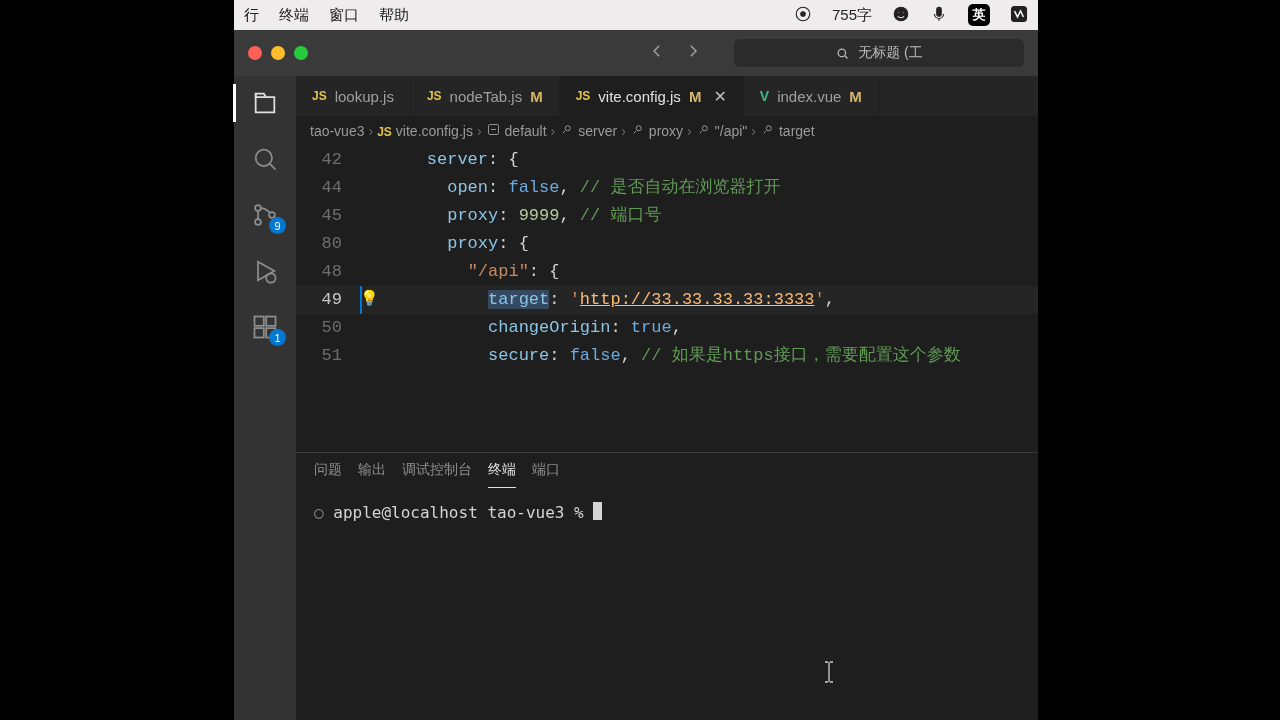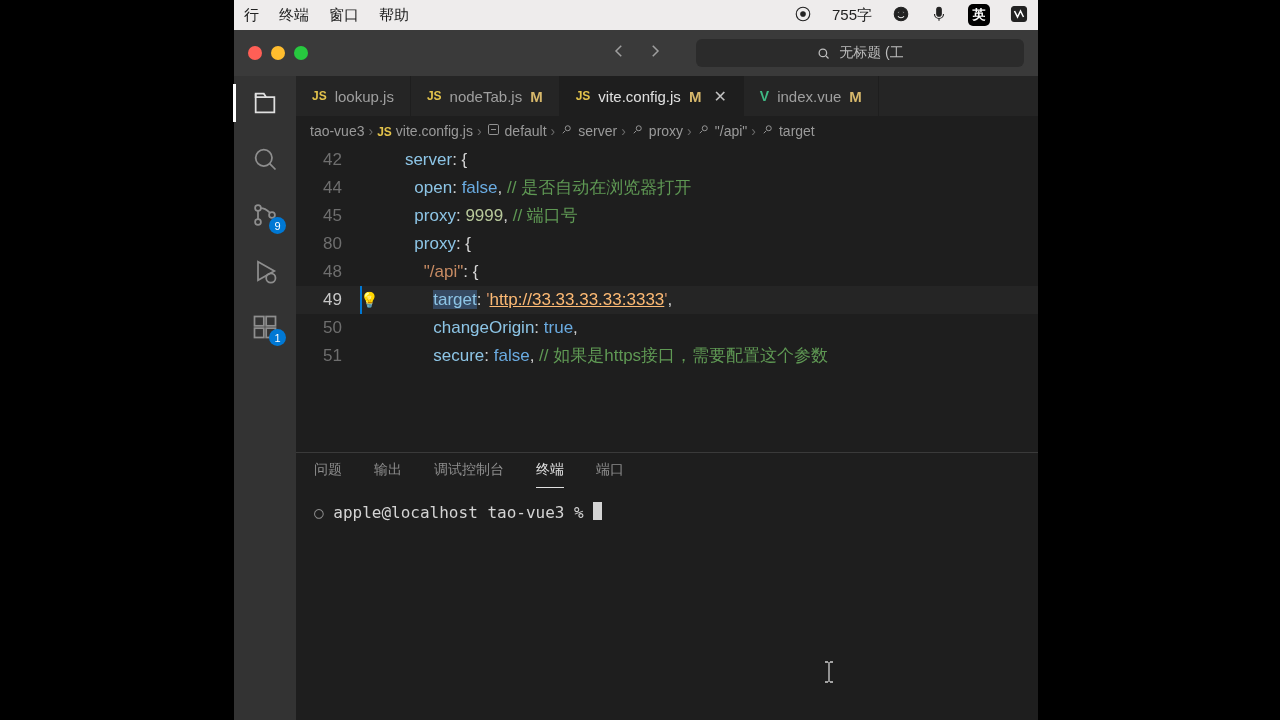--- a/index.html
+++ b/index.html
@@ -54,7 +54,7 @@
   .nav-arrows svg { width: 18px; height: 18px; stroke: #9f9f9f; fill: none; stroke-width: 2; }
   .search-box {
     background: #2b2b2b; border-radius: 6px;
-    height: 28px; width: 328px;
+    height: 28px; width: 290px;
     display: flex; align-items: center; justify-content: center;
     color: #bdbdbd; font-size: 14px; gap: 8px;
     margin-left: 22px;

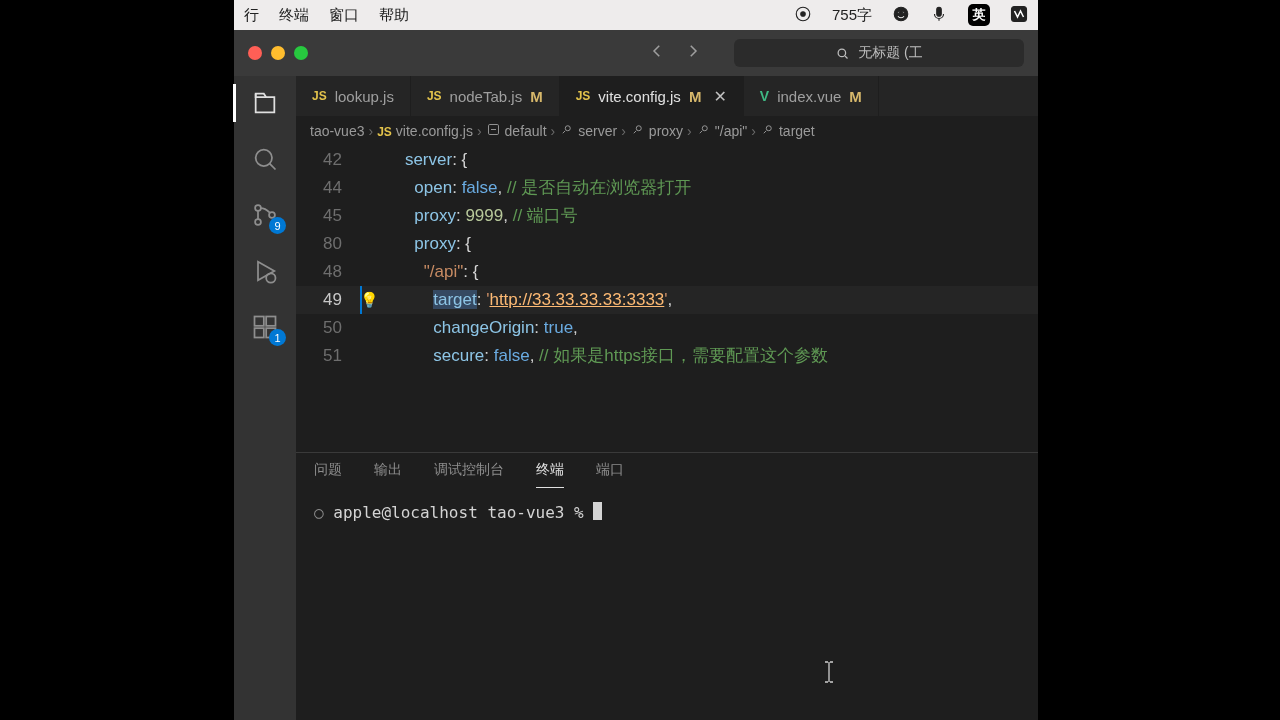--- a/index.html
+++ b/index.html
@@ -114,7 +114,7 @@
   
   .editor {
     flex: 1; background: #1e1e1e; color: #cfcfcf;
-    font-family: Liberation Sans, sans-serif;
+    font-family: Liberation Mono, monospace;
     font-size: 17px; line-height: 28px;
     overflow: hidden; position: relative;
   }

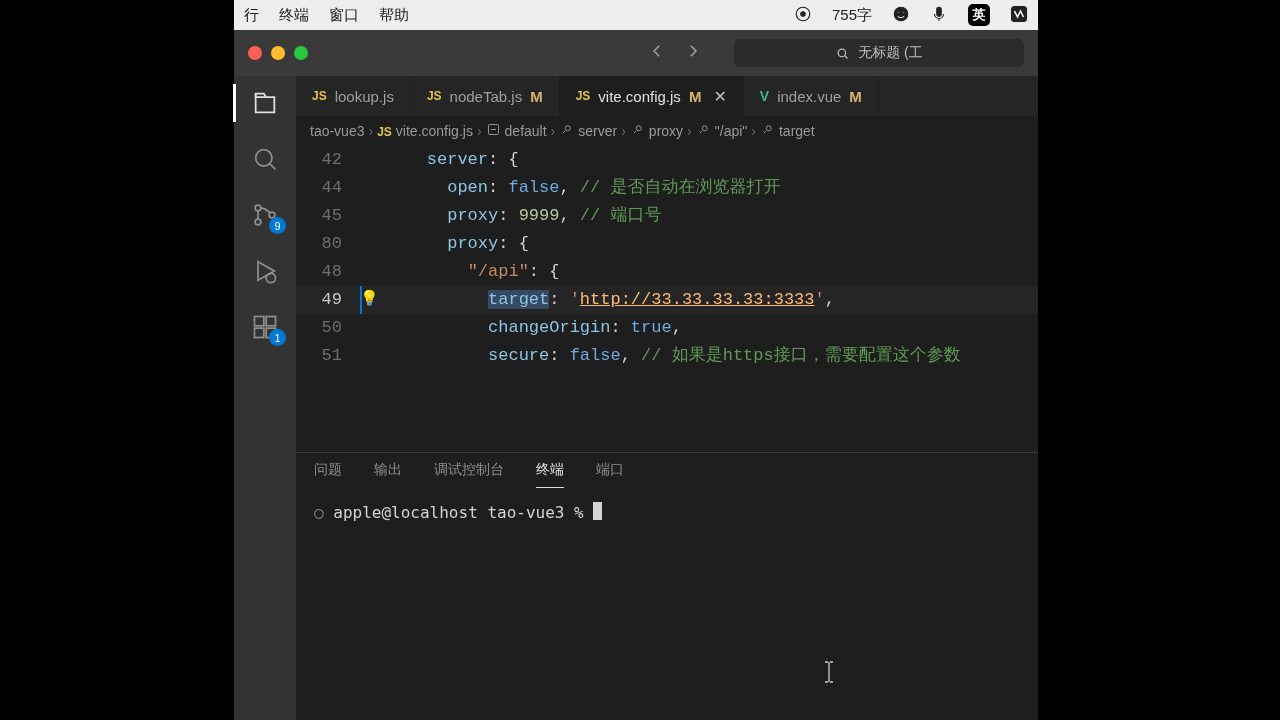--- a/index.html
+++ b/index.html
@@ -145,7 +145,7 @@
     display: flex; flex-direction: column;
   }
   .panel-tabs {
-    display: flex; gap: 32px; padding: 8px 18px 0 18px;
+    display: flex; gap: 16px; padding: 8px 18px 0 18px;
     font-size: 14px; color: #8d8d8d;
   }
   .panel-tabs .ptab { padding-bottom: 8px; cursor: pointer; }

